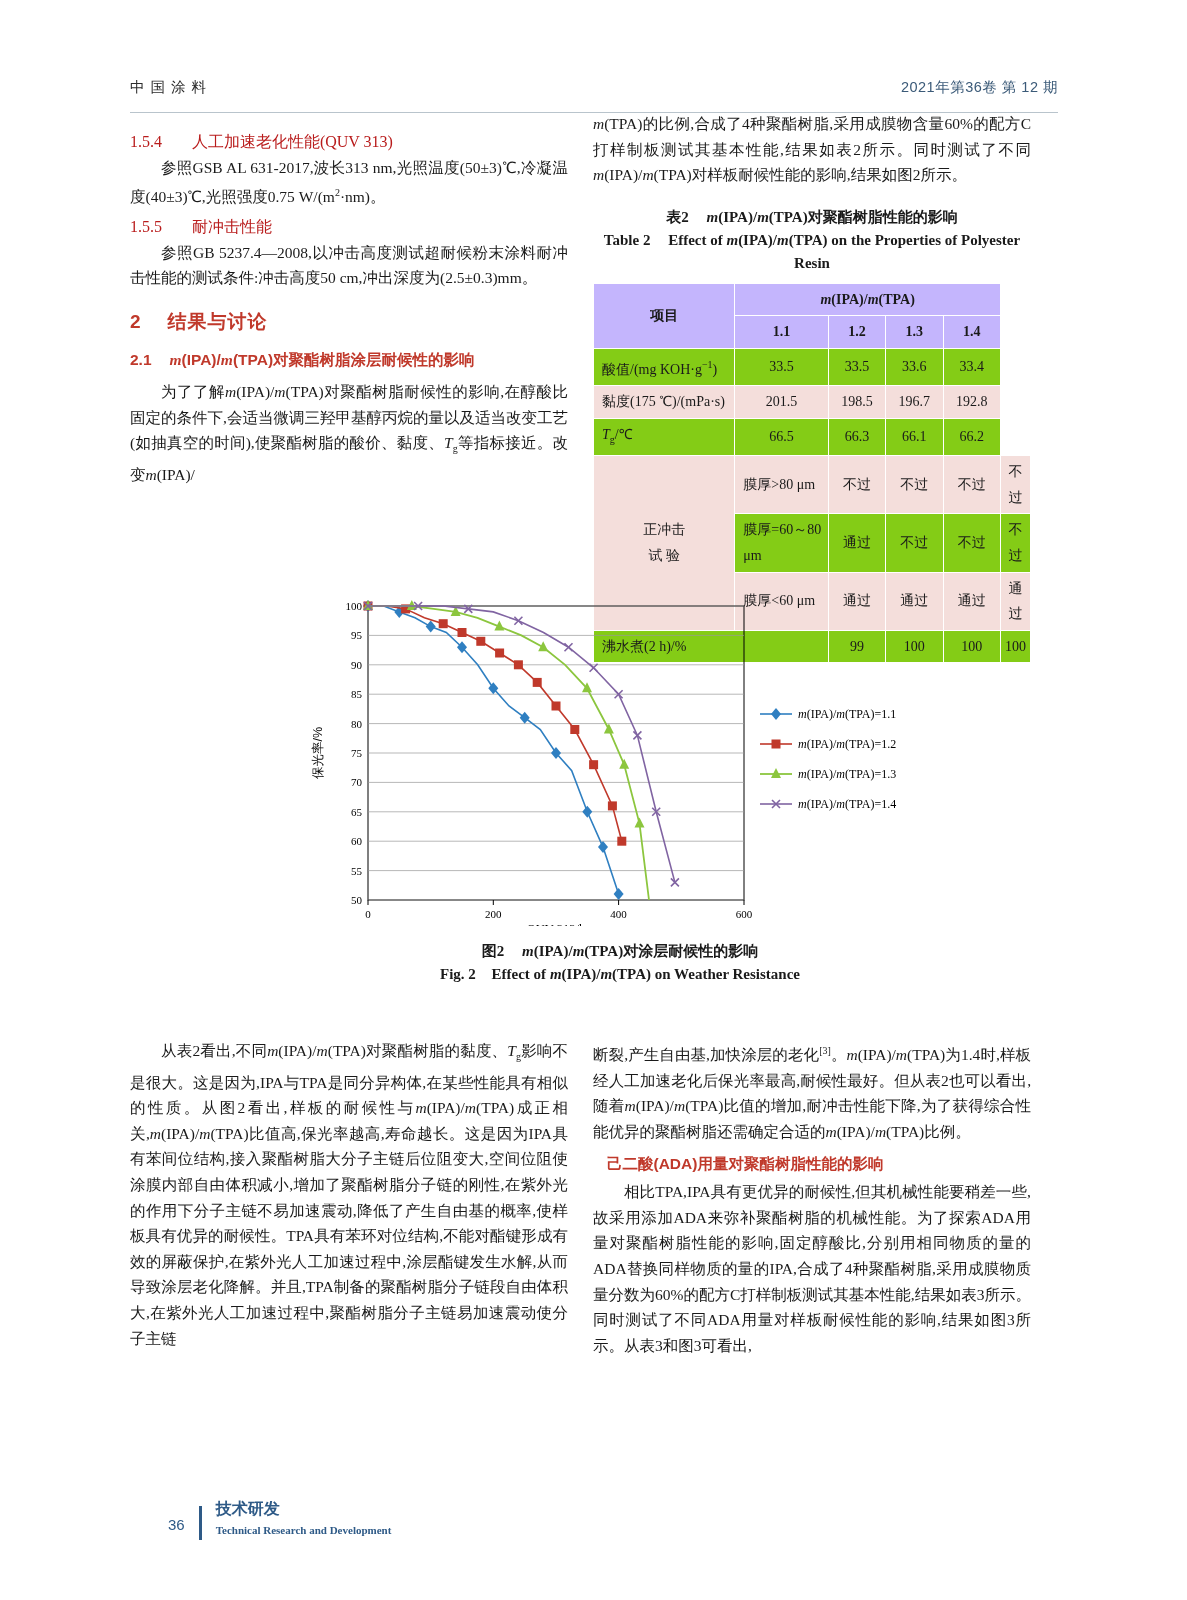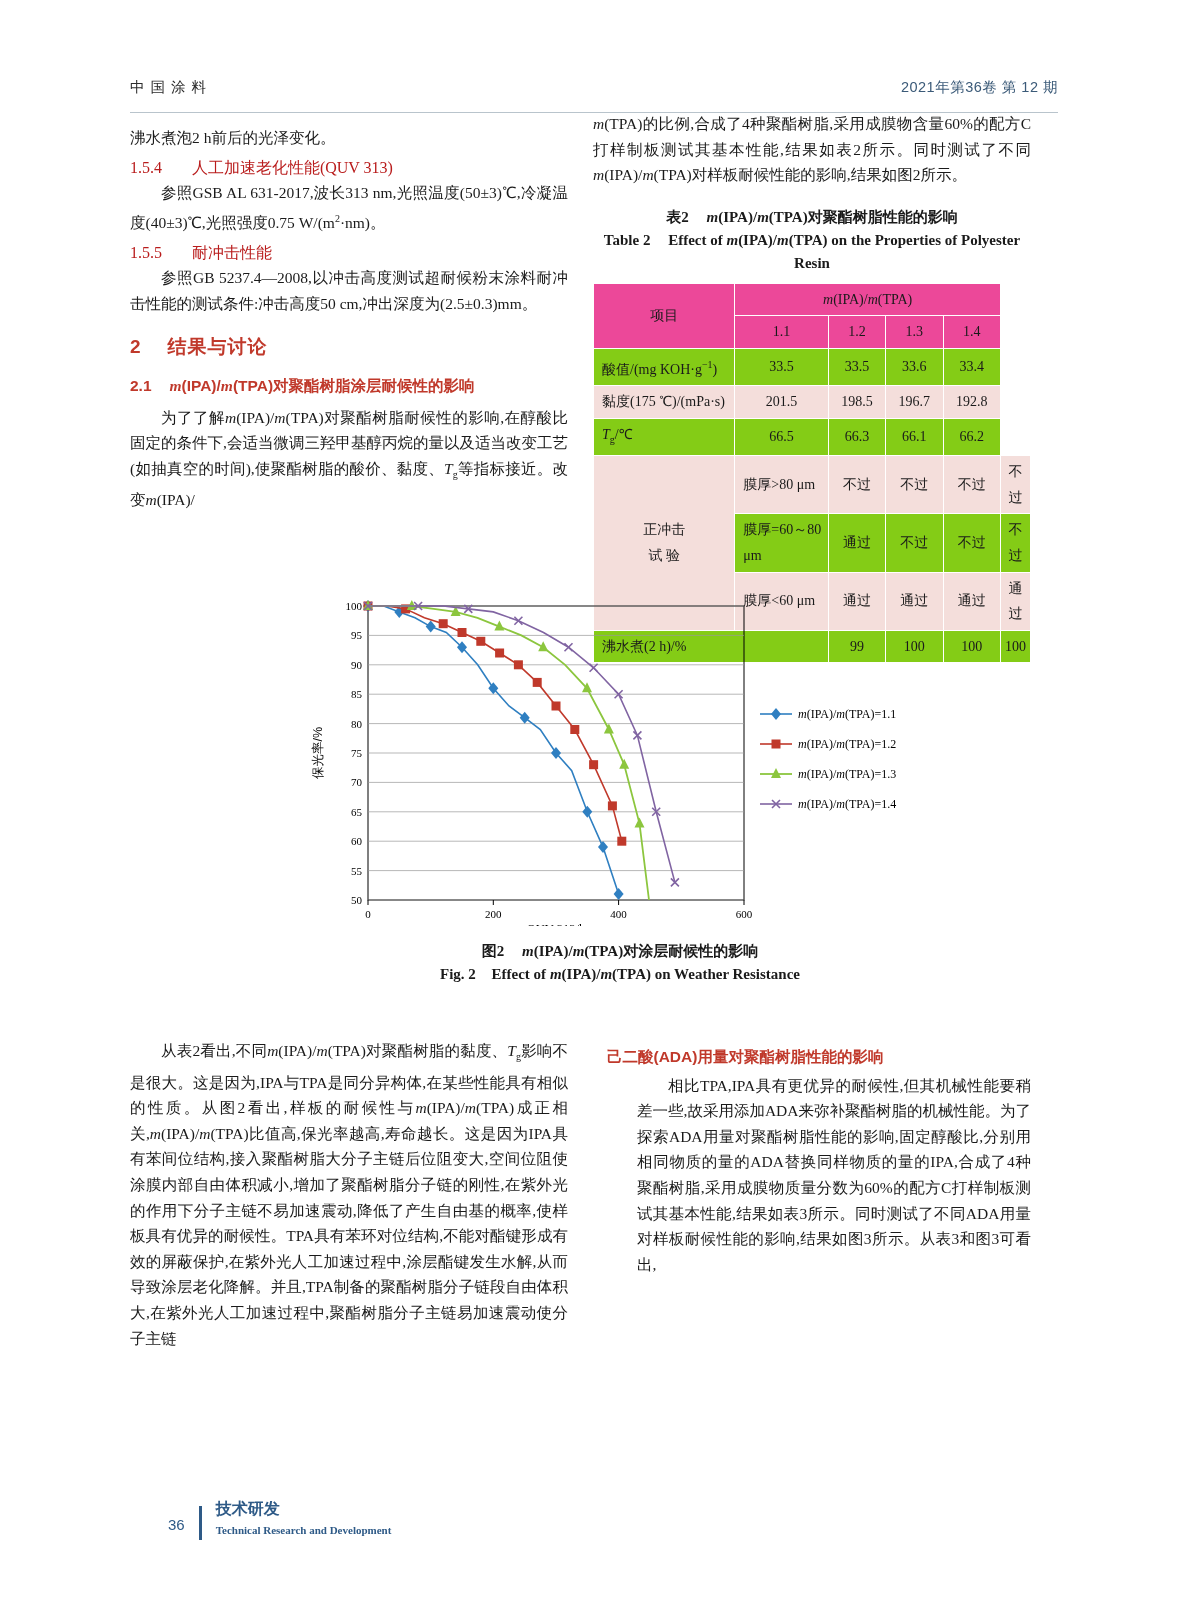--- a/index.html
+++ b/index.html
@@ -63,7 +63,6 @@
   </div>
 
   <div class="col col-l" style="top:125px;">
-    <p>沸水煮泡2 h前后的光泽变化。</p>
 
     <p style="margin-top:4px;">
       <span class="h4">1.5.4</span>

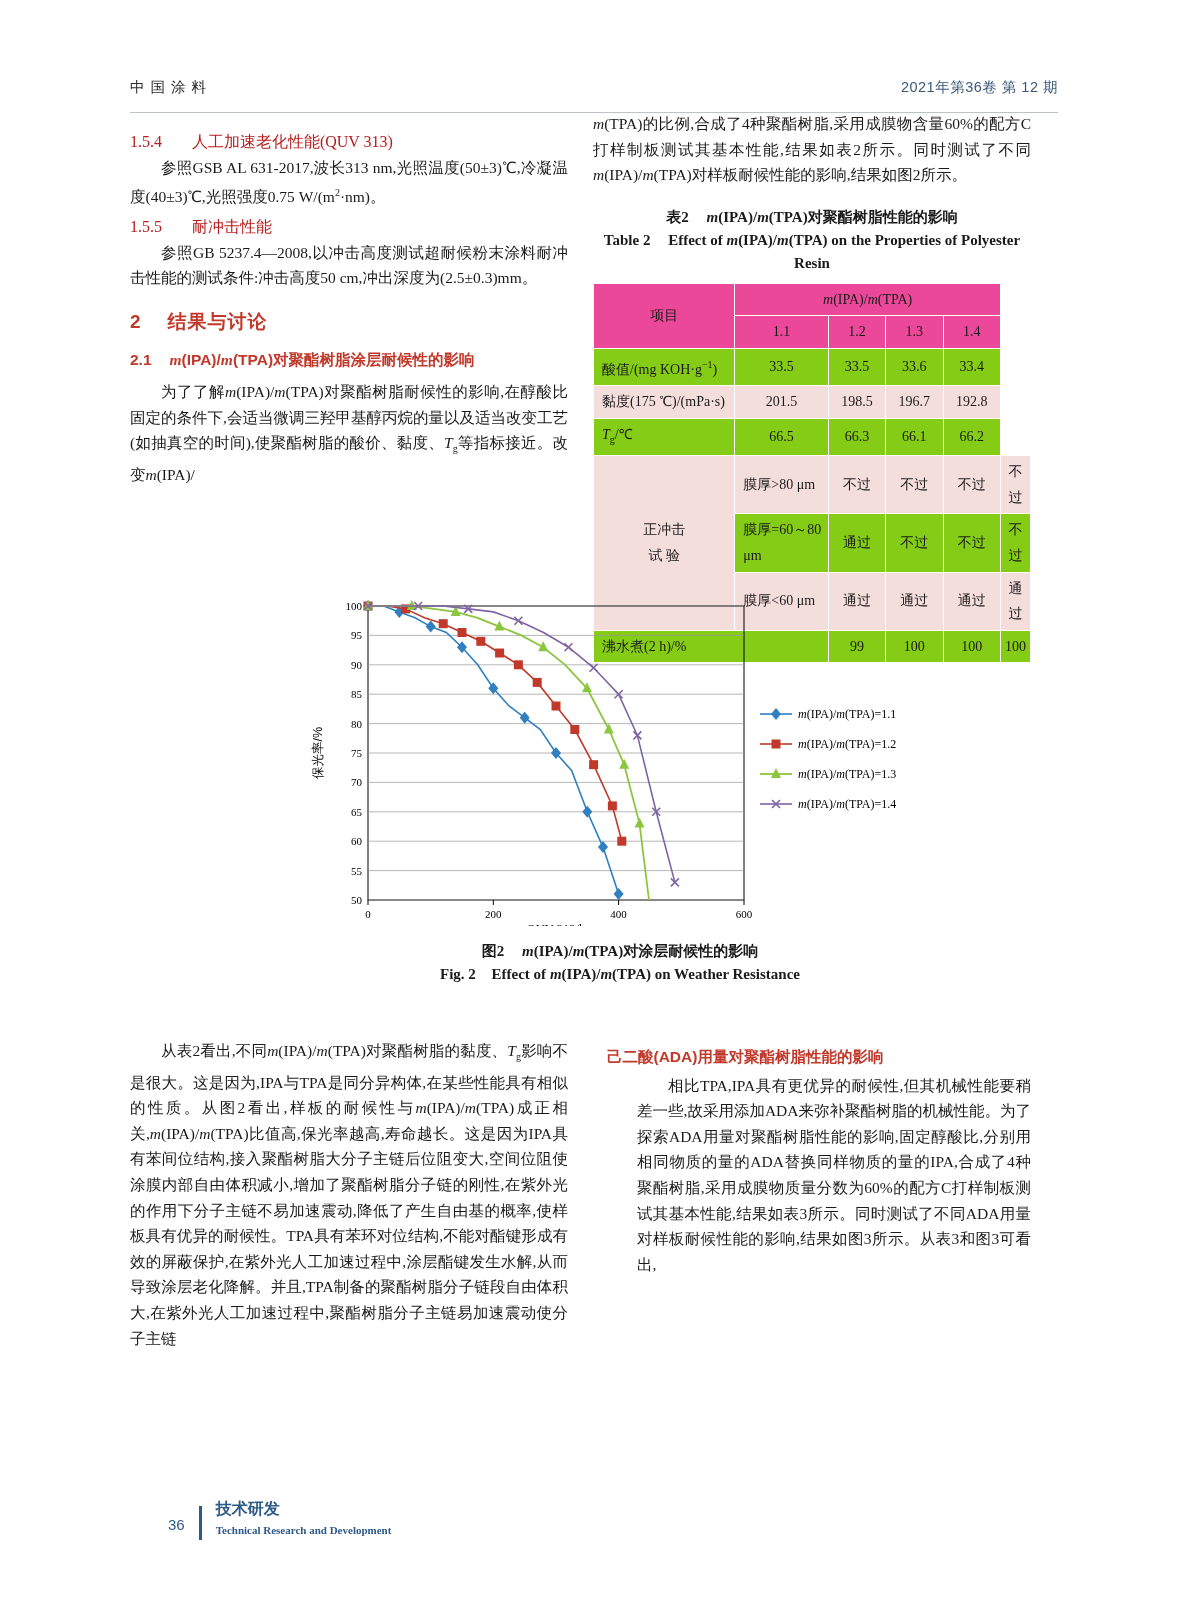--- a/index.html
+++ b/index.html
@@ -37,7 +37,7 @@
   .tbl-cap b{font-weight:bold;margin-top:16px;}
   table.data{border-collapse:collapse;width:438px;font-size:14px;font-family:"Liberation Serif",serif;}
   table.data td,table.data th{border:1px solid #ffffff;padding:3px 4px;text-align:center;vertical-align:middle;}
-  table.data .hd{background:#ec4899;font-weight:normal;}
+  table.data .hd{background:#c4b5fd;font-weight:bold;}
   table.data .odd{background:#f4dedb;}
   table.data .even{background:#84cc16;}
   table.data .lcell{text-align:left;padding-left:8px;}

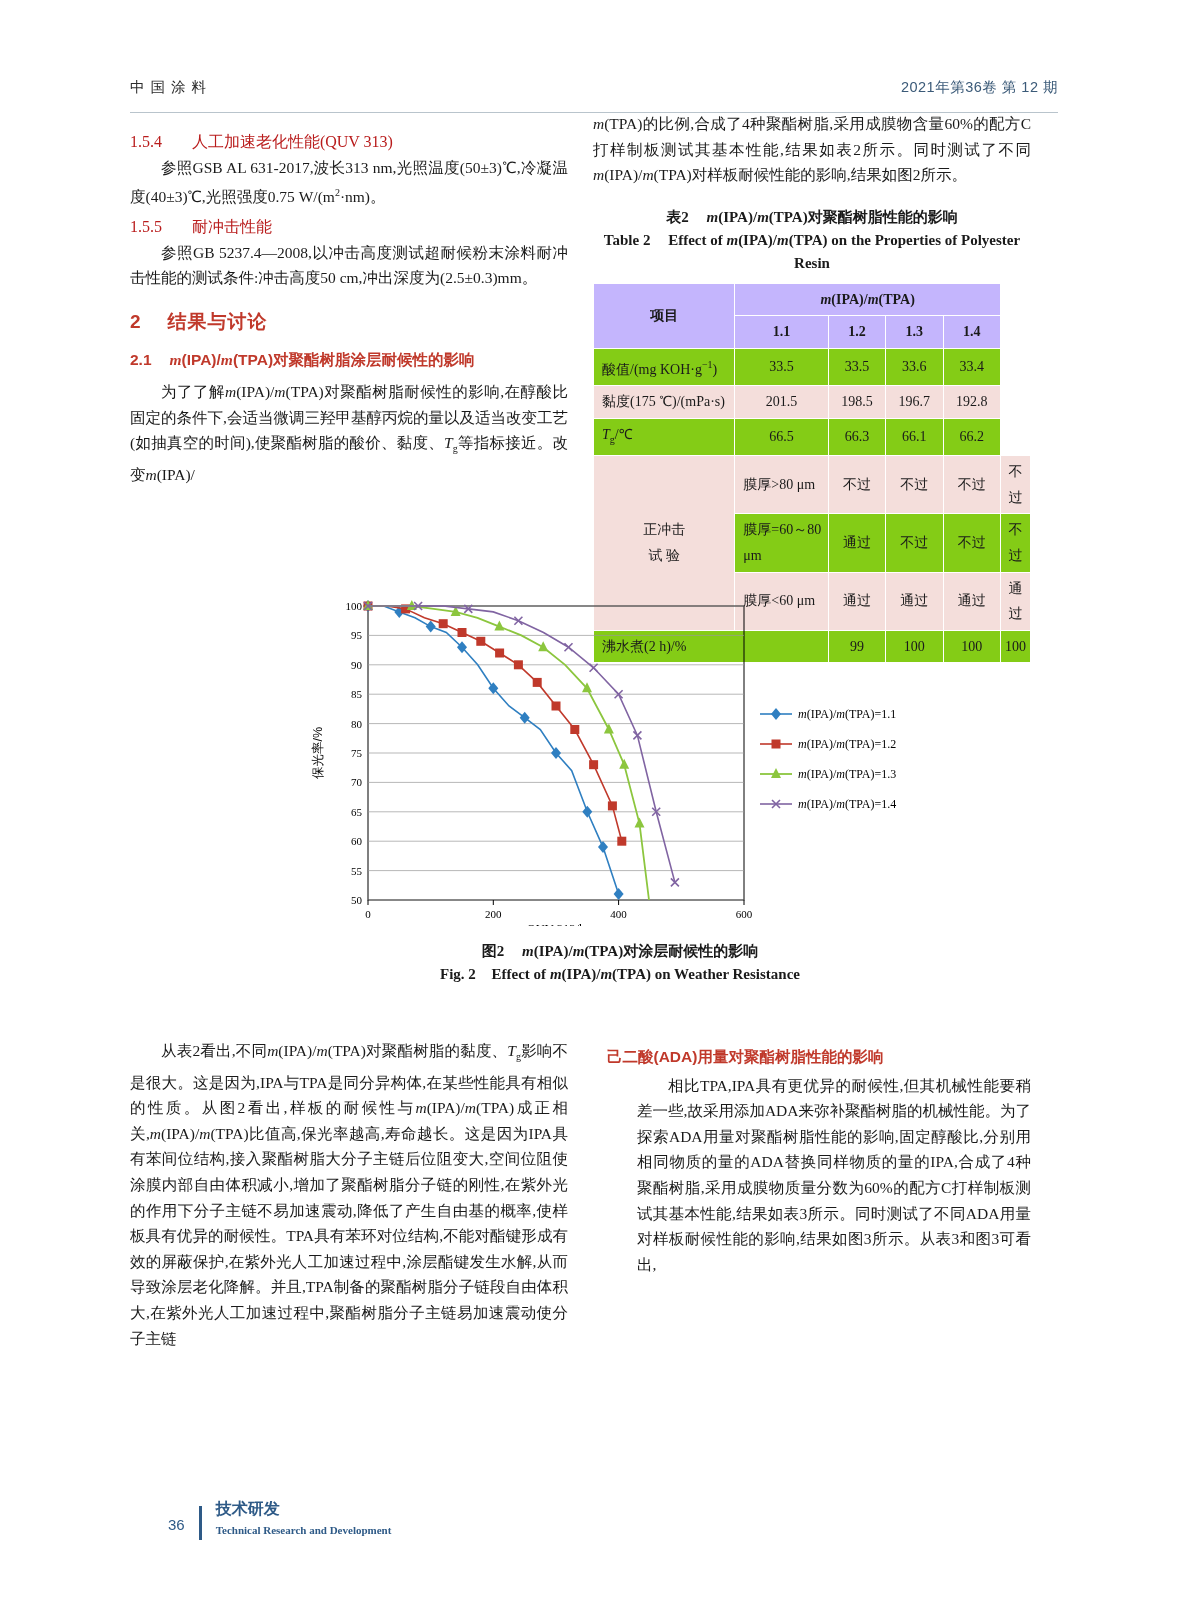--- a/index.html
+++ b/index.html
@@ -320,6 +320,9 @@
   </div>
 
   <div class="col col-r" style="top:1038px;">
+    <p>
+      断裂,产生自由基,加快涂层的老化<span class="sup">[3]</span>。<i>m</i>(IPA)/<i>m</i>(TPA)为1.4时,样板经人工加速老化后保光率最高,耐候性最好。但从表2也可以看出,随着<i>m</i>(IPA)/<i>m</i>(TPA)比值的增加,耐冲击性能下降,为了获得综合性能优异的聚酯树脂还需确定合适的<i>m</i>(IPA)/<i>m</i>(TPA)比例。
+    </p>
     <p style="margin-top:6px;">
       <span class="h3"></span>
       <span class="h3" style="padding-left:14px;">己二酸(ADA)用量对聚酯树脂性能的影响</span>

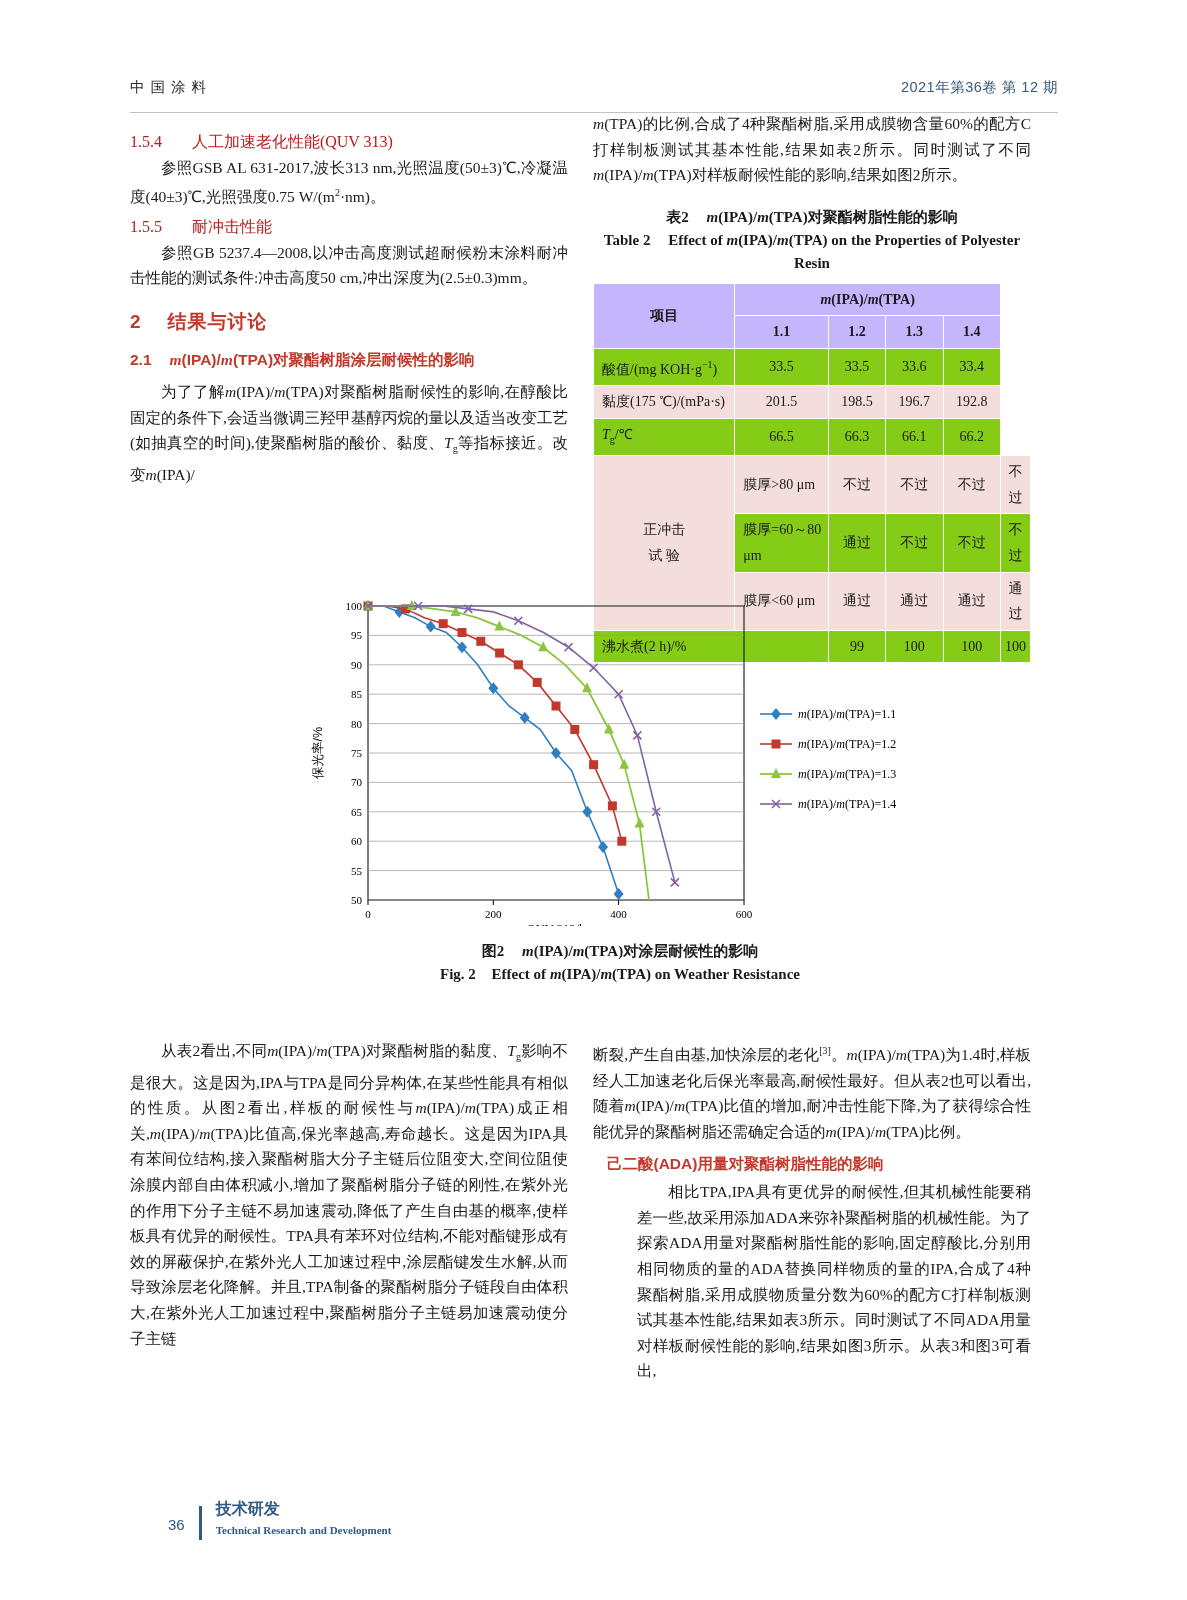--- a/index.html
+++ b/index.html
@@ -327,7 +327,7 @@
       <span class="h3"></span>
       <span class="h3" style="padding-left:14px;">己二酸(ADA)用量对聚酯树脂性能的影响</span>
     </p>
-    <p class="ind" style="margin-top:3px;margin-left:44px;">相比TPA,IPA具有更优异的耐候性,但其机械性能要稍差一些,故采用添加ADA来弥补聚酯树脂的机械性能。为了探索ADA用量对聚酯树脂性能的影响,固定醇酸比,分别用相同物质的量的ADA替换同样物质的量的IPA,合成了4种聚酯树脂,采用成膜物质量分数为60%的配方C打样制板测试其基本性能,结果如表3所示。同时测试了不同ADA用量对样板耐候性能的影响,结果如图3所示。从表3和图3可看出,</p>
+    <p class="ind" style="margin-top:3px;">相比TPA,IPA具有更优异的耐候性,但其机械性能要稍差一些,故采用添加ADA来弥补聚酯树脂的机械性能。为了探索ADA用量对聚酯树脂性能的影响,固定醇酸比,分别用相同物质的量的ADA替换同样物质的量的IPA,合成了4种聚酯树脂,采用成膜物质量分数为60%的配方C打样制板测试其基本性能,结果如表3所示。同时测试了不同ADA用量对样板耐候性能的影响,结果如图3所示。从表3和图3可看出,</p>
   </div>
 
   <div class="footer">

